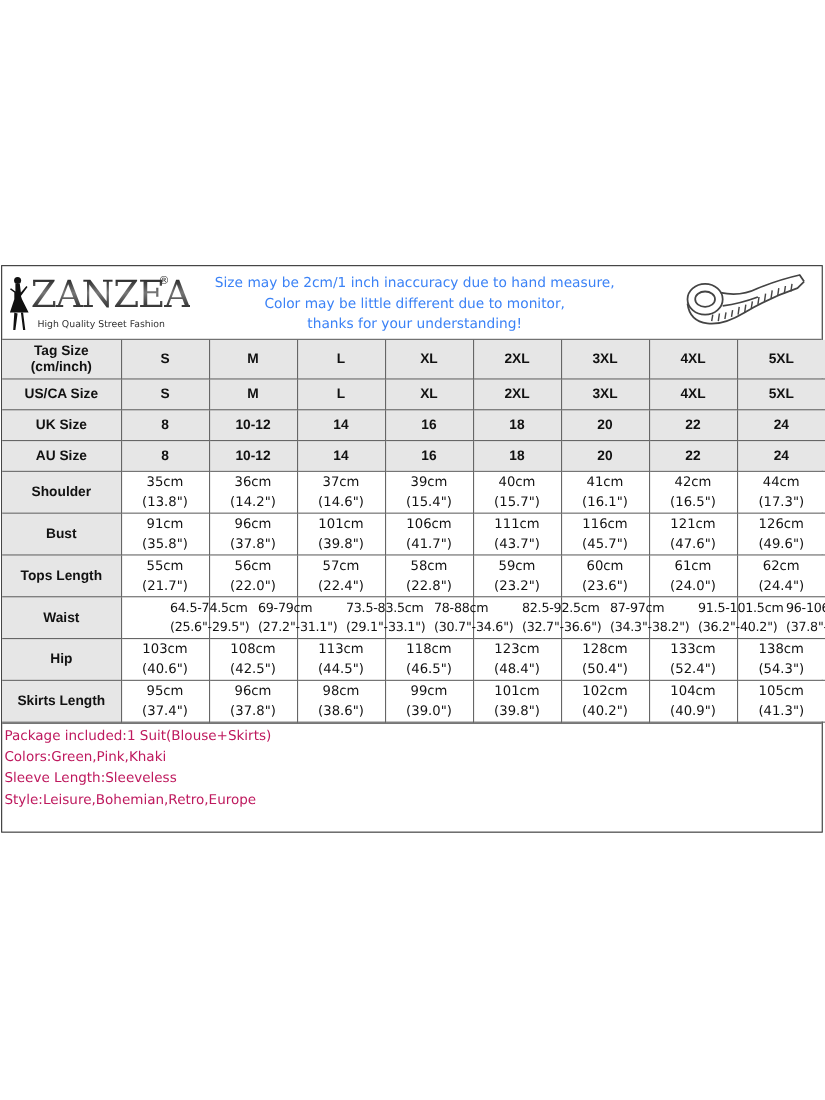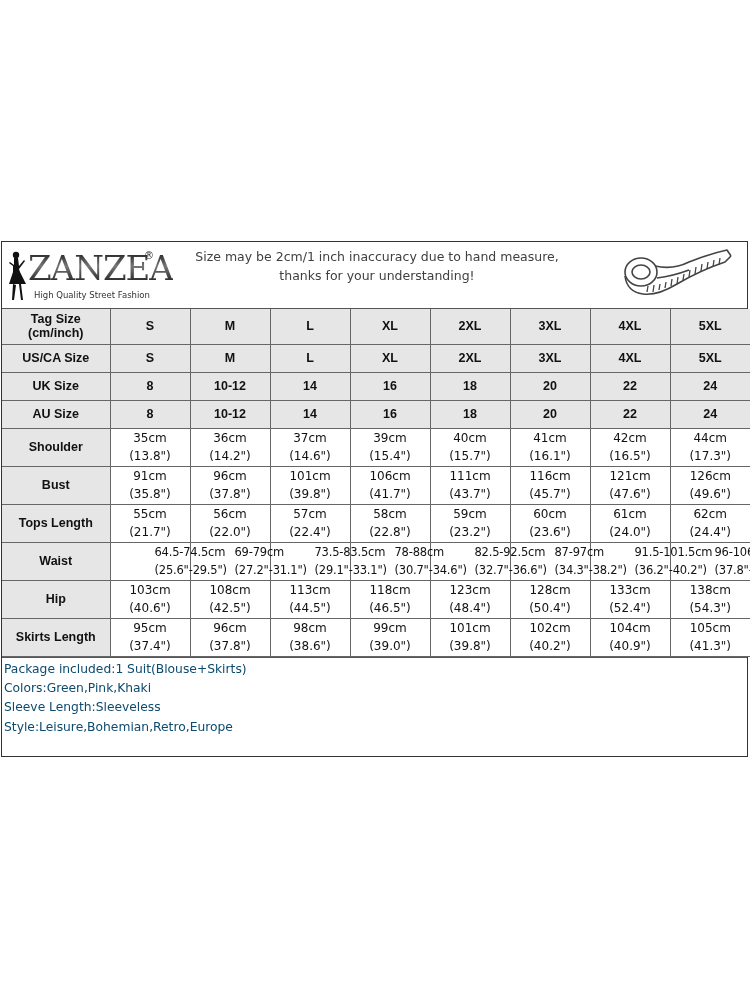--- a/index.html
+++ b/index.html
@@ -18,7 +18,7 @@
   .logo-reg { position:absolute; left:138px; top:2px; font-size:10px; color:#333; }
   .logo-tag { position:absolute; left:28px; top:42px; font-size:8.5px; color:#333; white-space:nowrap; }
   .notice { position:absolute; left:160px; top:6px; width:430px; text-align:center;
-            font-size:12.5px; line-height:18.5px; color:#404040; }
+            font-size:12.5px; line-height:18.5px; color:#3b82f6; }
   .tape { position:absolute; left:615px; top:6px; width:120px; height:56px; }
 
   table.sizes { position:absolute; left:0; top:67px; border-collapse:collapse;

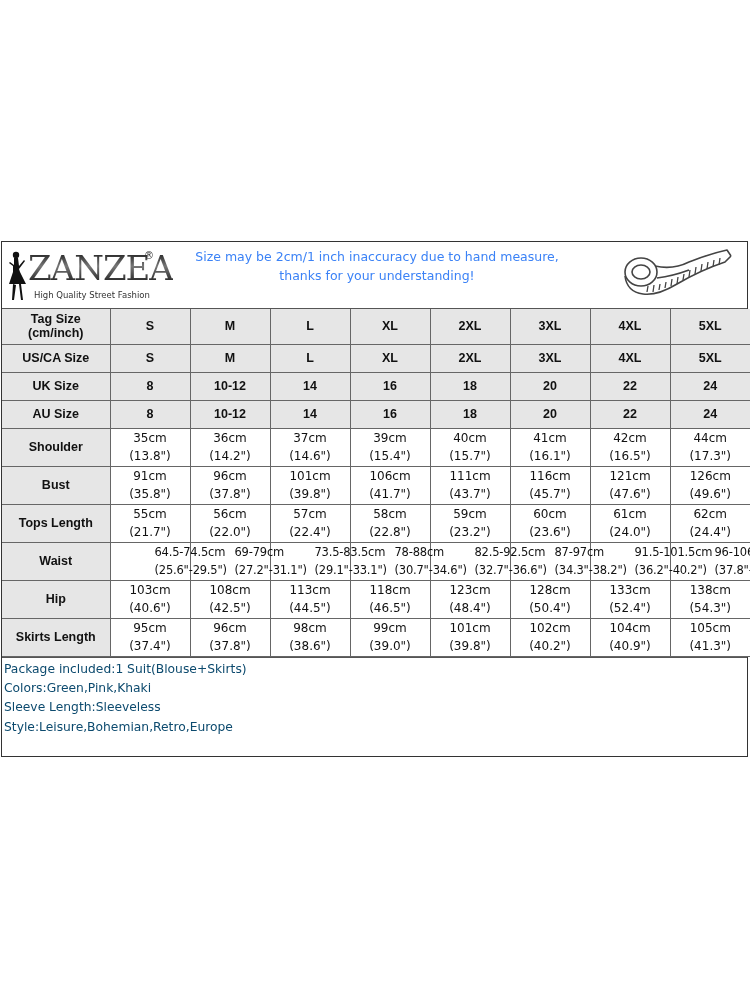--- a/index.html
+++ b/index.html
@@ -60,6 +60,7 @@
     </div>
     <div class="notice">
       <div>Size may be 2cm/1 inch inaccuracy due to hand measure,</div>
+      <div>Color may be little different due to monitor,</div>
       <div>thanks for your understanding!</div>
     </div>
     <svg class="tape" viewBox="0 0 120 56" fill="none" stroke="#444" stroke-width="1.6" stroke-linejoin="round">

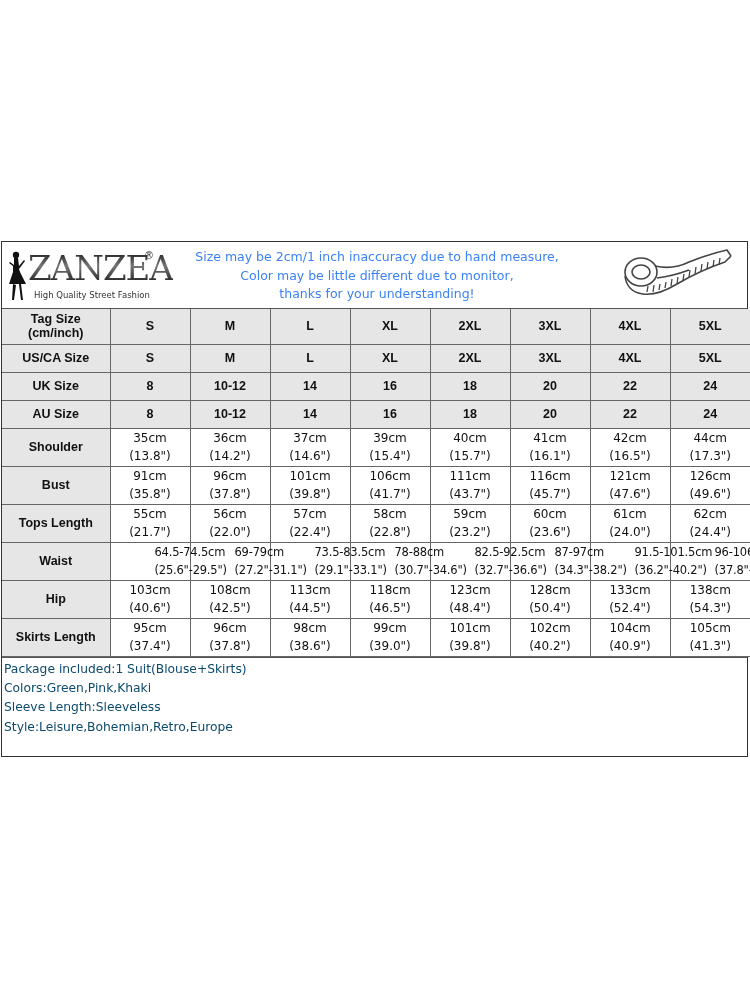--- a/index.html
+++ b/index.html
@@ -40,7 +40,7 @@
   table.sizes tr:first-child td { border-top:none; }
 
   .info { position:absolute; left:0; top:415px; width:100%; padding:2px 2px;
-          box-sizing:border-box; border-top:1.5px solid #555; font-size:12.3px; line-height:19.2px; color:#0c4a6e; }
+          box-sizing:border-box; border-top:1.5px solid #555; font-size:12.3px; line-height:19.2px; color:#be185d; }
   .info div { white-space:nowrap; }
 </style>
 </head>

